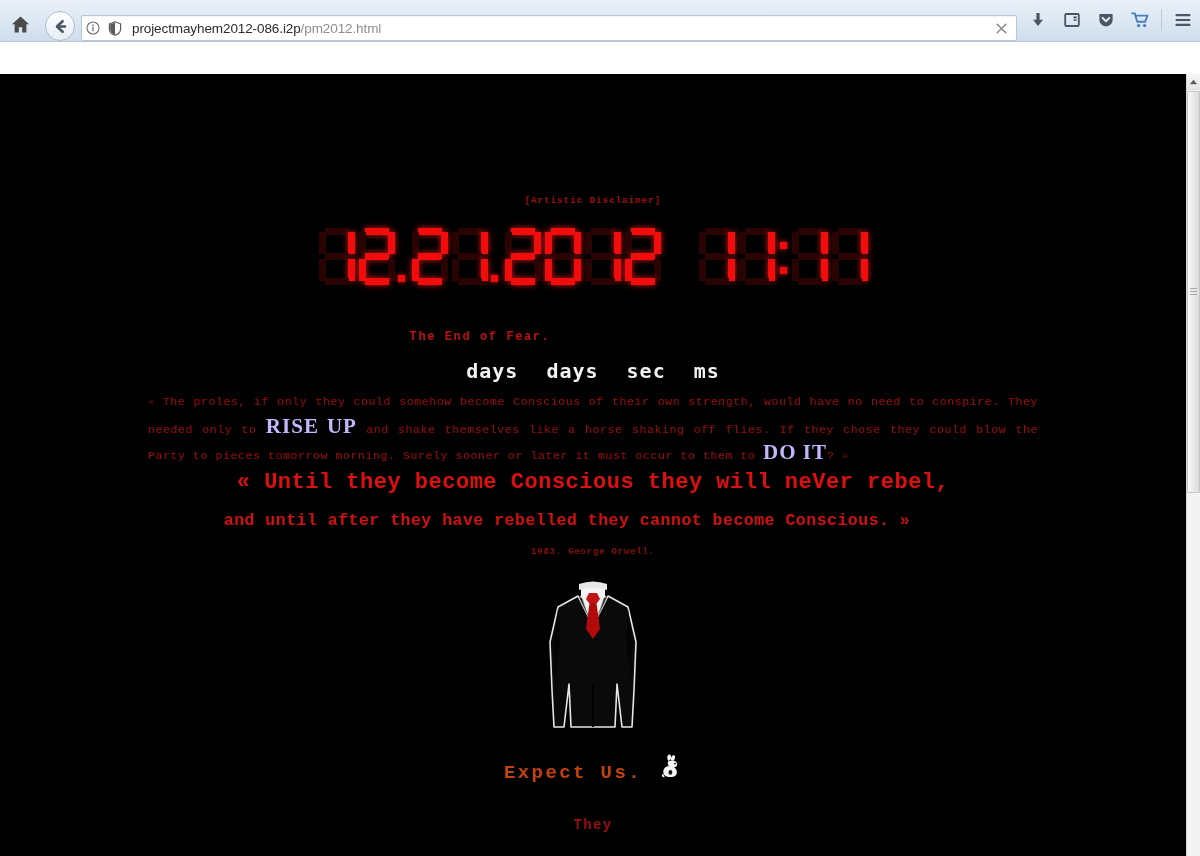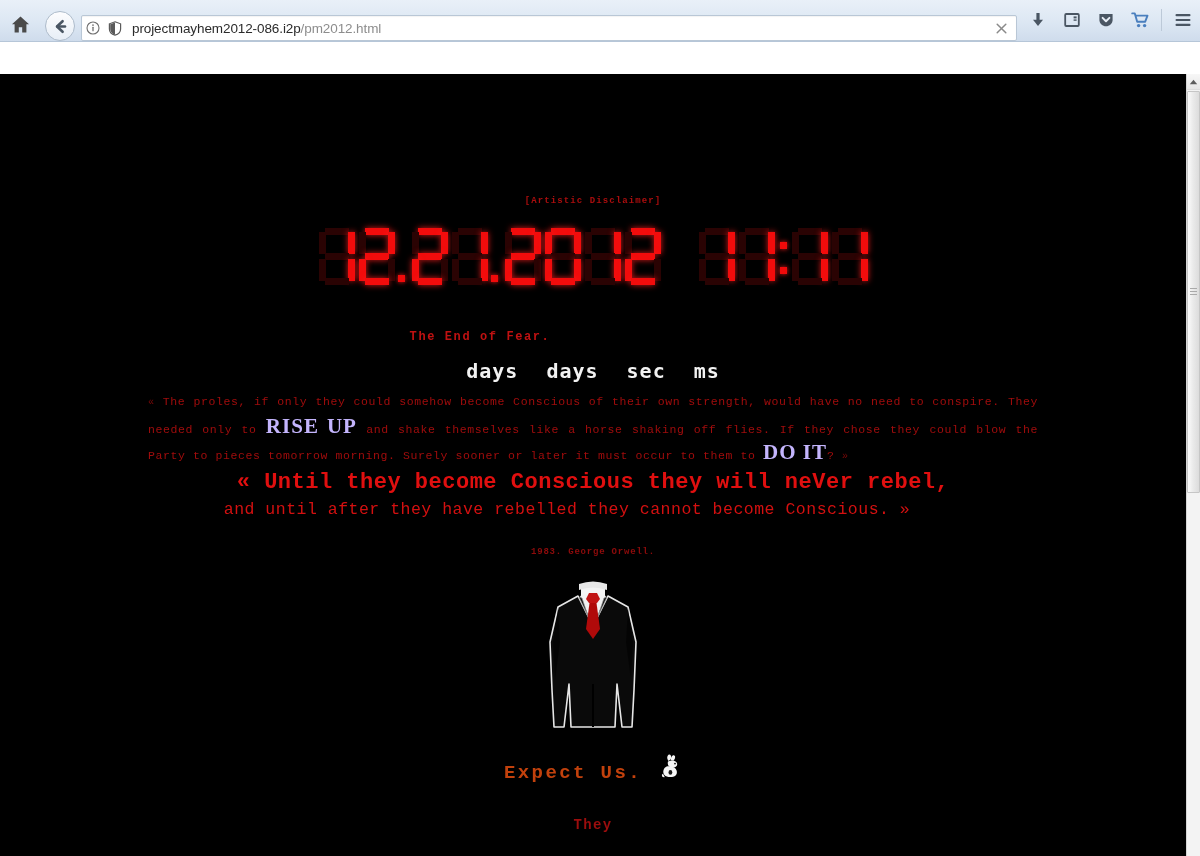--- a/index.html
+++ b/index.html
@@ -203,9 +203,9 @@
     letter-spacing: .5px;
   }
   .quote2 {
-    position: absolute; left: 0; top: 426px; width: 1134px;
-    font-family: "Liberation Mono","DejaVu Sans Mono",monospace;
-    font-size: 16.5px; font-weight: normal; color: #d41010;
+    position: absolute; left: 0; top: 437px; width: 1134px;
+    font-family: "Liberation Mono","DejaVu Sans Mono",monospace;
+    font-size: 16.5px; font-weight: bold; color: #d41010;
     letter-spacing: .5px;
   }
   .attrib {

